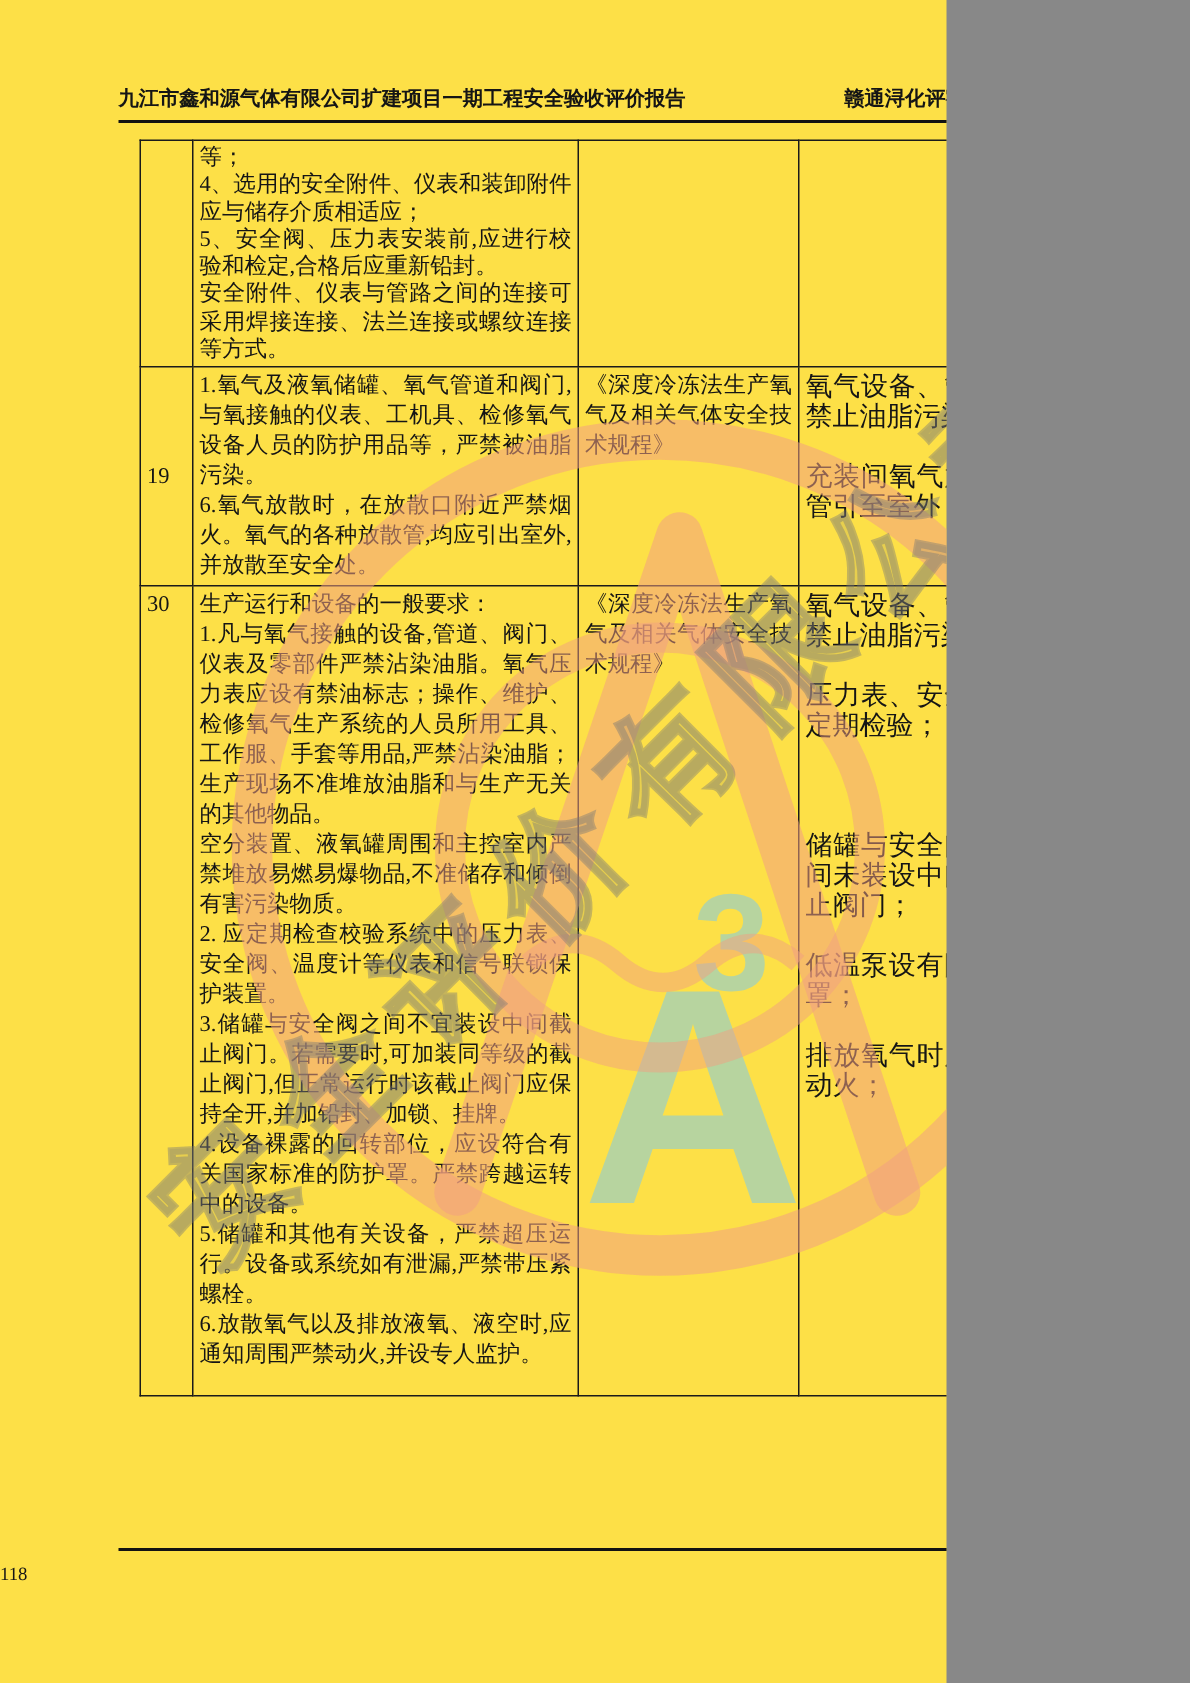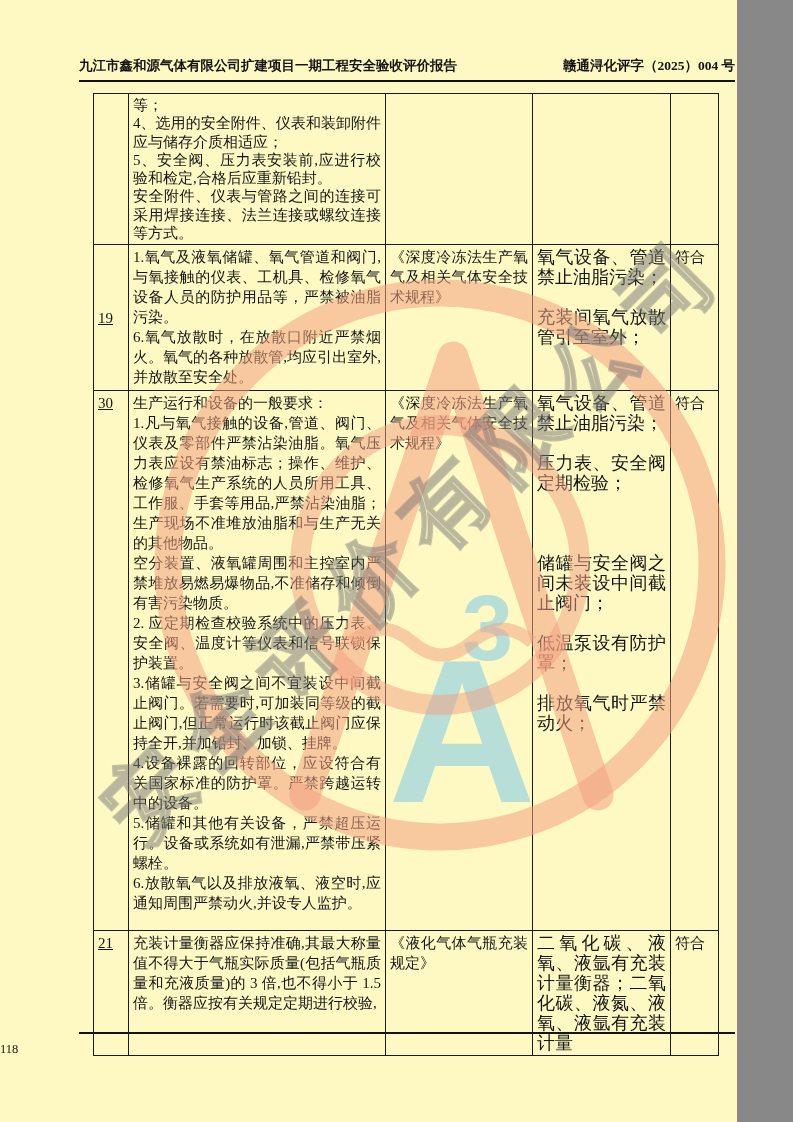--- a/index.html
+++ b/index.html
@@ -3,7 +3,7 @@
 <meta charset="utf-8">
 <style>
   html,body{margin:0;padding:0;background:#888;}
-  .page{position:relative;width:737px;height:1122px;background:#fef9c3;overflow:hidden;
+  .page{position:relative;width:631px;height:1122px;background:#fde047;overflow:hidden;
         font-family:"Liberation Serif","DejaVu Serif",serif;color:#151515;}
   
   .header{position:absolute;left:79px;top:57px;width:656px;display:flex;

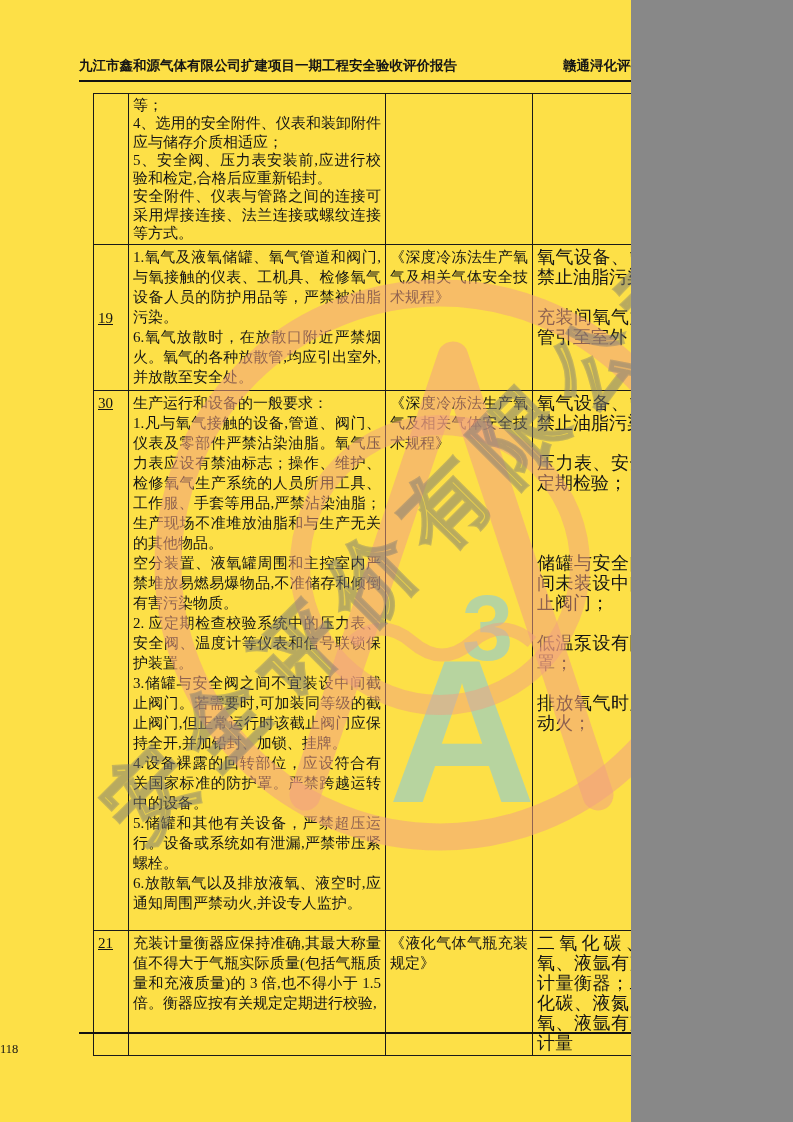--- a/index.html
+++ b/index.html
@@ -14,7 +14,7 @@
           table-layout:fixed;font-size:15px;}
   table.doc-table td{border:1.5px solid #1a1a1a;vertical-align:top;padding:2px 4px;
           line-height:20px;overflow:hidden;white-space:pre-line;text-align:justify;word-break:break-all;}
-  td.no{ text-align:center;white-space:normal;padding:2px 0;text-decoration:underline;}
+  td.no{ text-align:center;white-space:normal;padding:2px 0;}
   tr.r0 td{line-height:18.3px;}
   tr.r0{height:147px;} tr.r19{height:146px;} tr.r20{height:540px;} tr.r21{height:82px;}
   tr.r19 td.no{vertical-align:middle;}

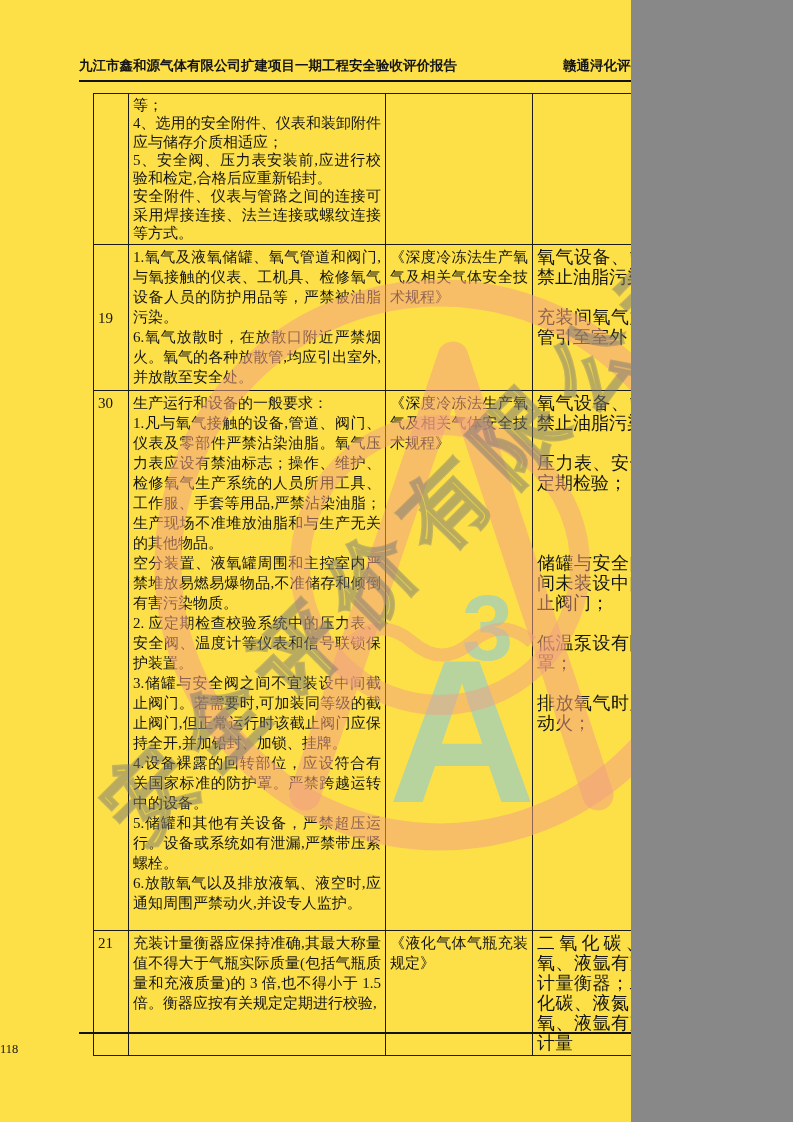--- a/index.html
+++ b/index.html
@@ -94,13 +94,6 @@
 排放氧气时严禁动火；</td>
         <td class="ccl">符合</td>
       </tr>
-      <tr class="r21">
-        <td class="no">21</td>
-        <td class="req">充装计量衡器应保持准确,其最大称量值不得大于气瓶实际质量(包括气瓶质量和充液质量)的 3 倍,也不得小于 1.5 倍。衡器应按有关规定定期进行校验,</td>
-        <td class="std">《液化气体气瓶充装规定》</td>
-        <td class="fnd">二氧化碳、液氧、液氩有充装计量衡器；二氧化碳、液氮、液氧、液氩有充装计量</td>
-        <td class="ccl">符合</td>
-      </tr>
     </tbody>
   </table>
 

